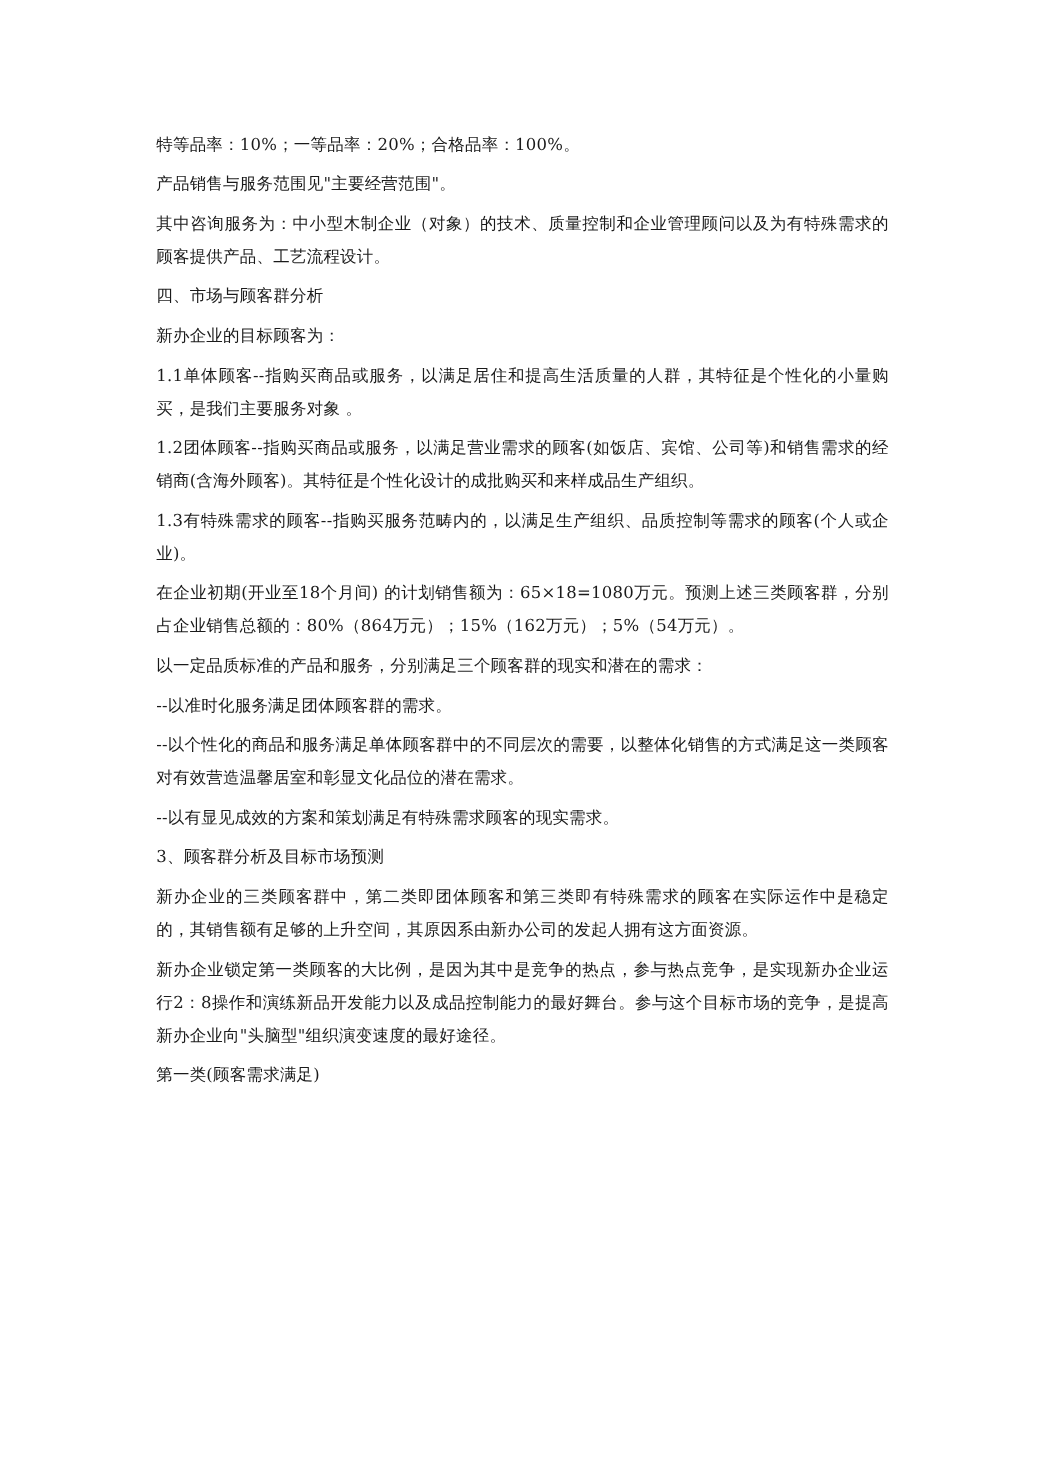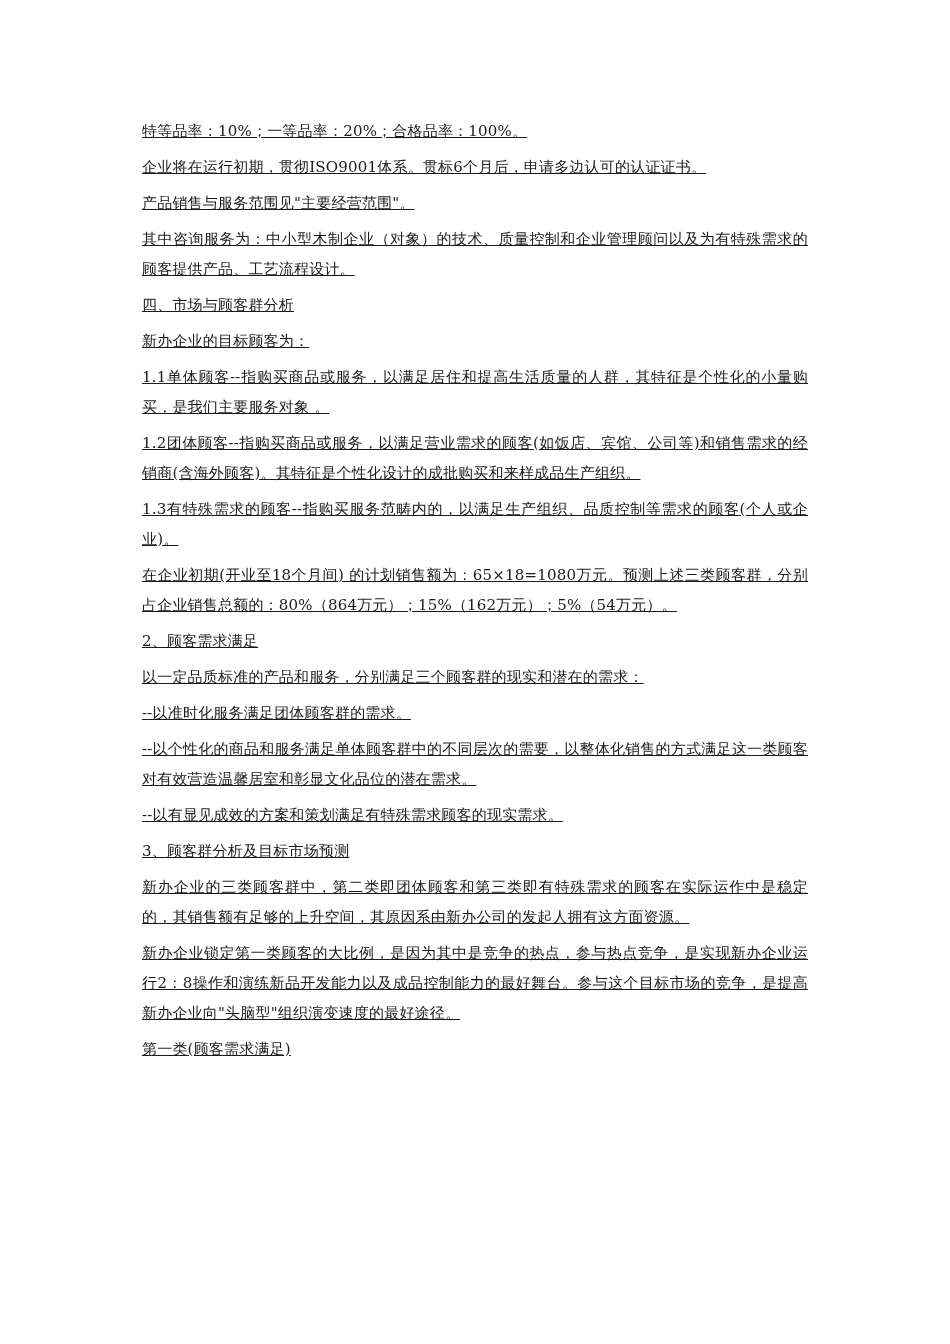--- a/index.html
+++ b/index.html
@@ -28,7 +28,6 @@
       letter-spacing: 0.2px;
       text-align: justify;
       word-break: break-all;
-      text-decoration: underline;
     }
   </style>
 </head>

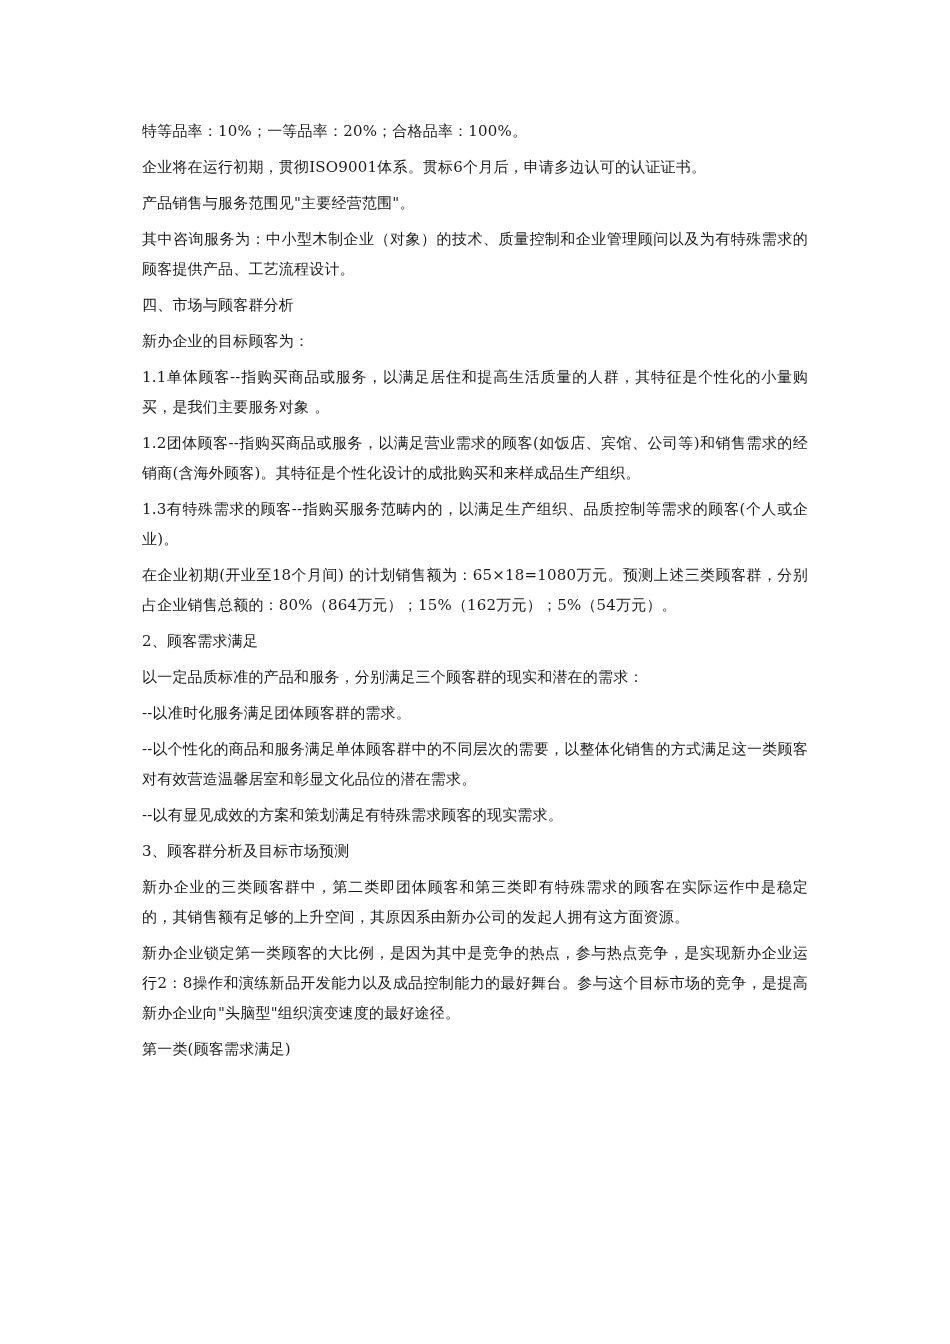--- a/index.html
+++ b/index.html
@@ -35,7 +35,6 @@
 
 <div class="page">
   <p class="para">特等品率：10%；一等品率：20%；合格品率：100%。</p>
-  <p class="para">企业将在运行初期，贯彻ISO9001体系。贯标6个月后，申请多边认可的认证证书。</p>
   <p class="para">产品销售与服务范围见"主要经营范围"。</p>
   <p class="para">其中咨询服务为：中小型木制企业（对象）的技术、质量控制和企业管理顾问以及为有特殊需求的顾客提供产品、工艺流程设计。</p>
   <p class="para">四、市场与顾客群分析</p>

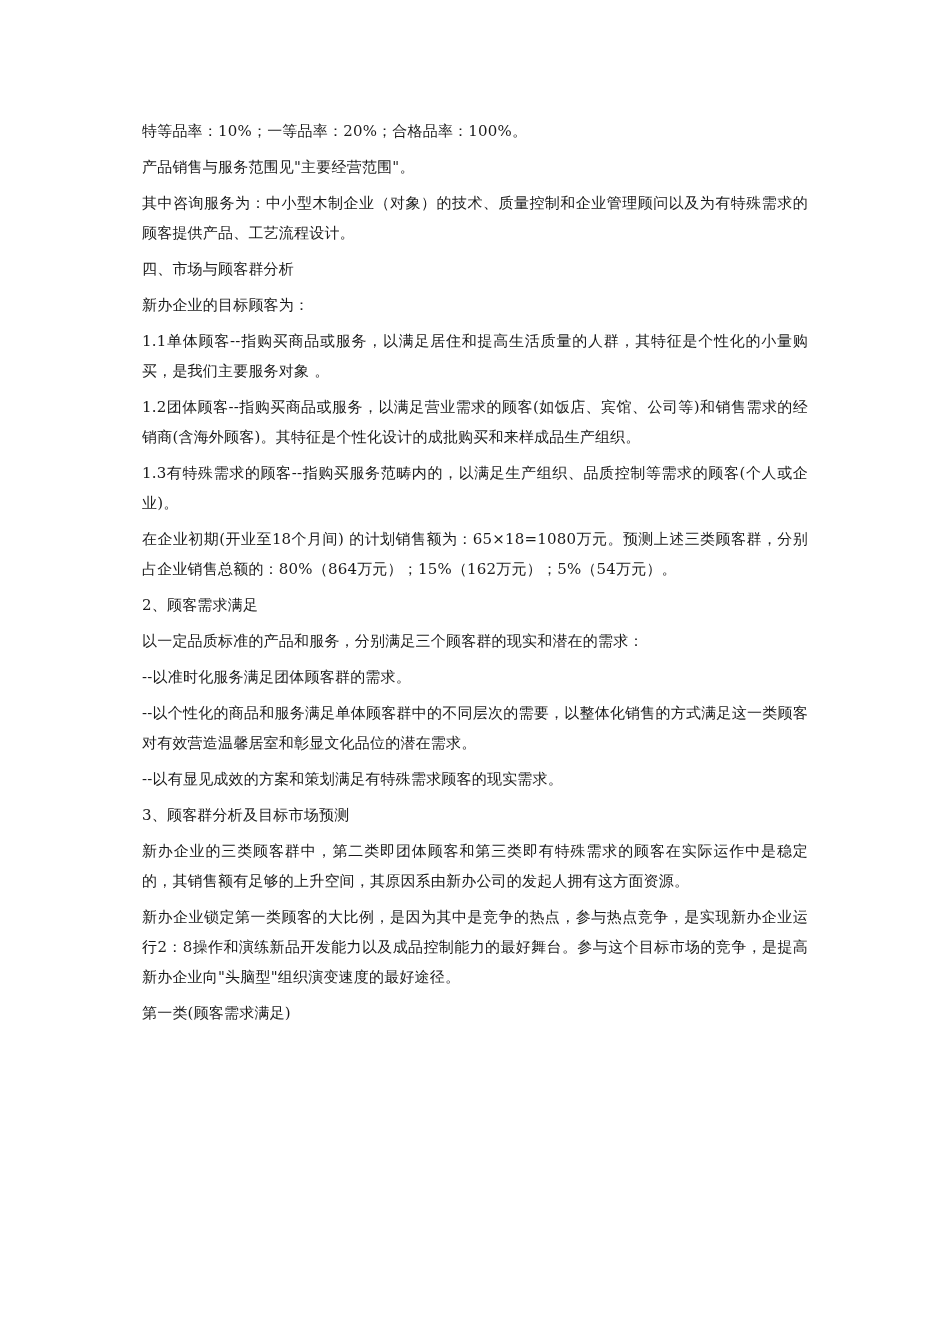--- a/index.html
+++ b/index.html
@@ -43,7 +43,6 @@
   <p class="para">1.2团体顾客--指购买商品或服务，以满足营业需求的顾客(如饭店、宾馆、公司等)和销售需求的经销商(含海外顾客)。其特征是个性化设计的成批购买和来样成品生产组织。</p>
   <p class="para">1.3有特殊需求的顾客--指购买服务范畴内的，以满足生产组织、品质控制等需求的顾客(个人或企业)。</p>
   <p class="para">在企业初期(开业至18个月间) 的计划销售额为：65×18=1080万元。预测上述三类顾客群，分别占企业销售总额的：80%（864万元）；15%（162万元）；5%（54万元）。</p>
-  <p class="para">2、顾客需求满足</p>
   <p class="para">以一定品质标准的产品和服务，分别满足三个顾客群的现实和潜在的需求：</p>
   <p class="para">--以准时化服务满足团体顾客群的需求。</p>
   <p class="para">--以个性化的商品和服务满足单体顾客群中的不同层次的需要，以整体化销售的方式满足这一类顾客对有效营造温馨居室和彰显文化品位的潜在需求。</p>

